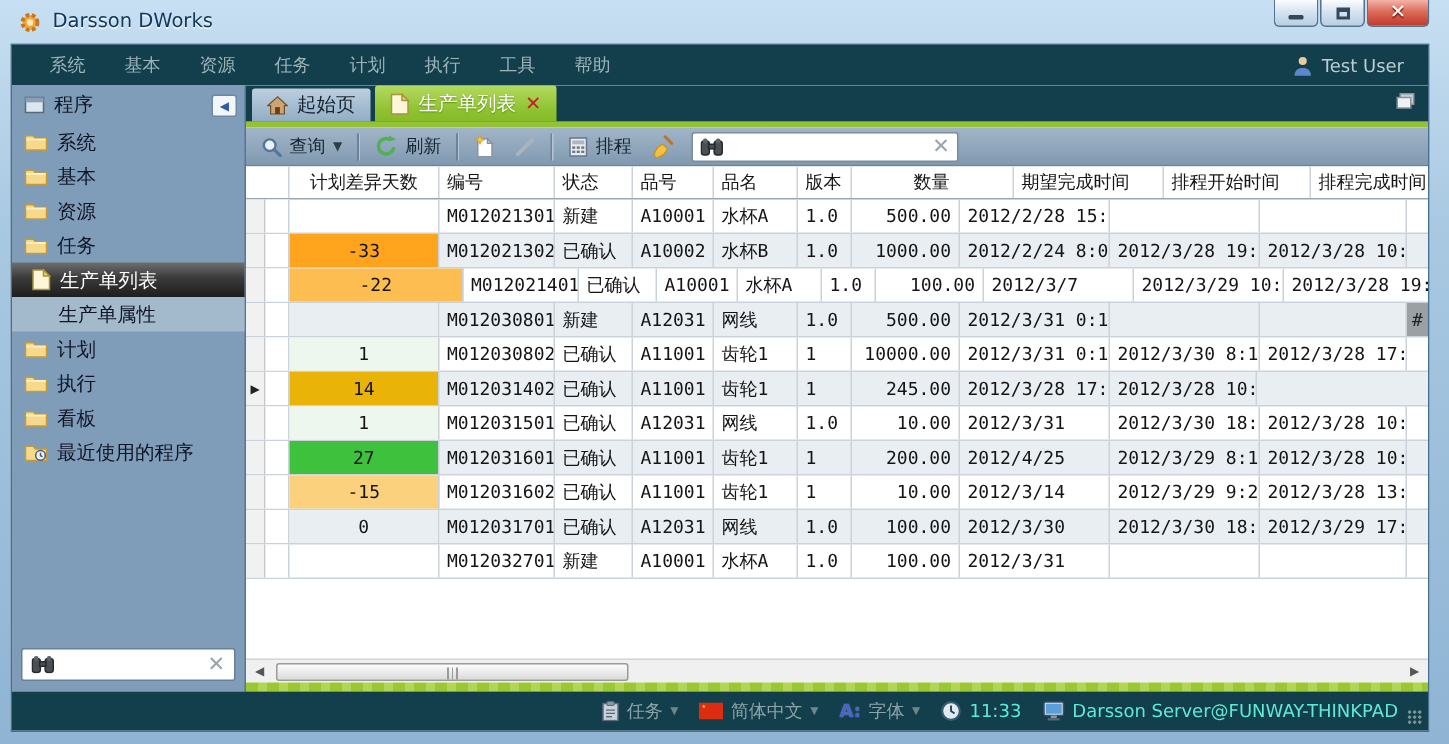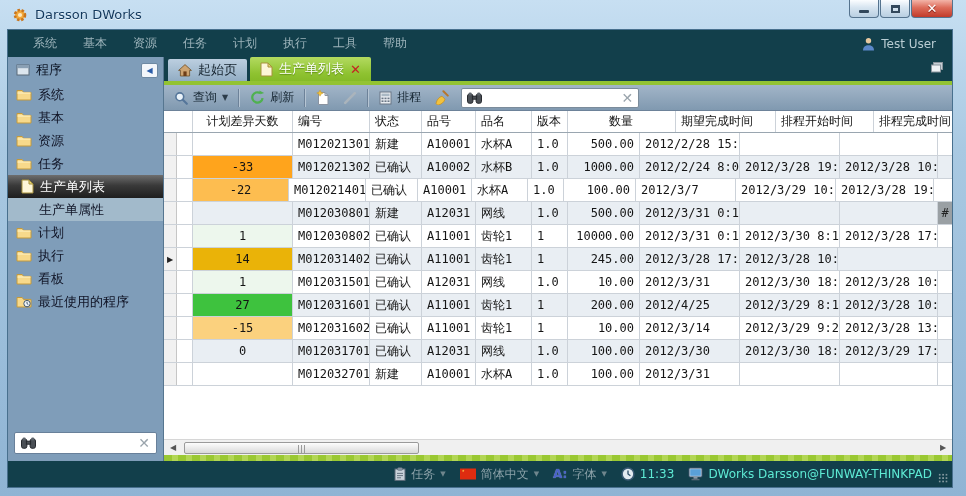--- a/index.html
+++ b/index.html
@@ -449,7 +449,7 @@
               <div class="grid-row">
                 <div class="sel-cell"></div>
                 <div class="indent-cell"></div>
-                <div class="g-cell ctr" style="width: 96px; background: rgb(253, 189, 80);">-22</div>
+                <div class="g-cell ctr" style="width: 116px; background: rgb(253, 189, 80);">-22</div>
                 <div class="g-cell" style="width: 77px;">M012021401</div>
                 <div class="g-cell" style="width: 52px;">已确认</div>
                 <div class="g-cell" style="width: 54px;">A10001</div>

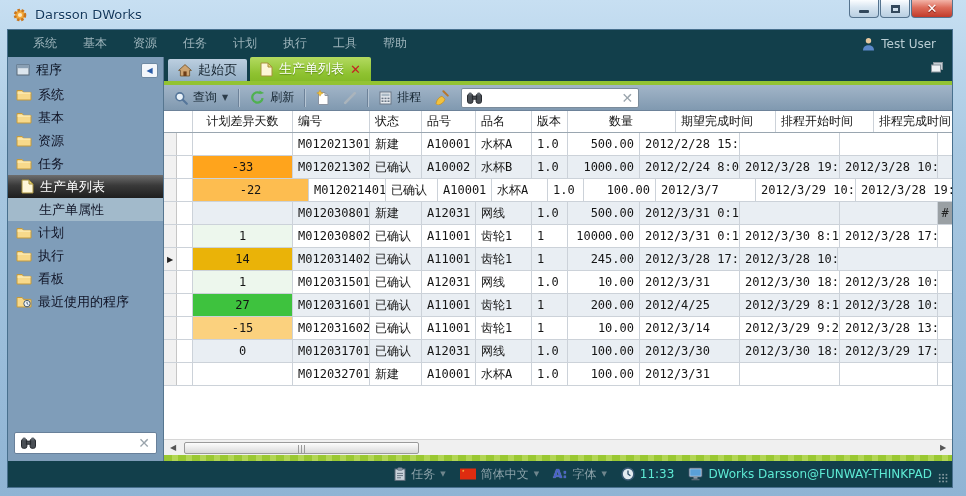--- a/index.html
+++ b/index.html
@@ -641,7 +641,7 @@
               <rect x="3.5" y="11.8" width="8" height="1.5" fill="#5a6a78"></rect>
             </svg>
           </span>
-          <span>DWorks Darsson@FUNWAY-THINKPAD</span>
+          <span>Darsson Server@FUNWAY-THINKPAD</span>
         </div>
         <span class="grip"></span>
     </div>

